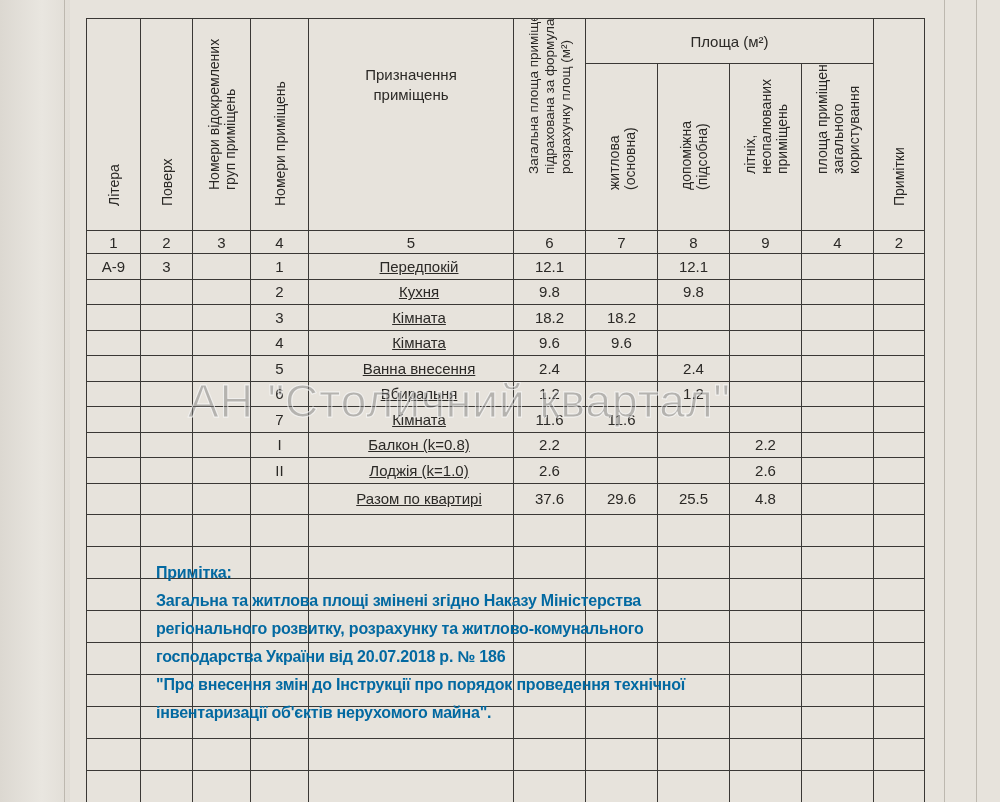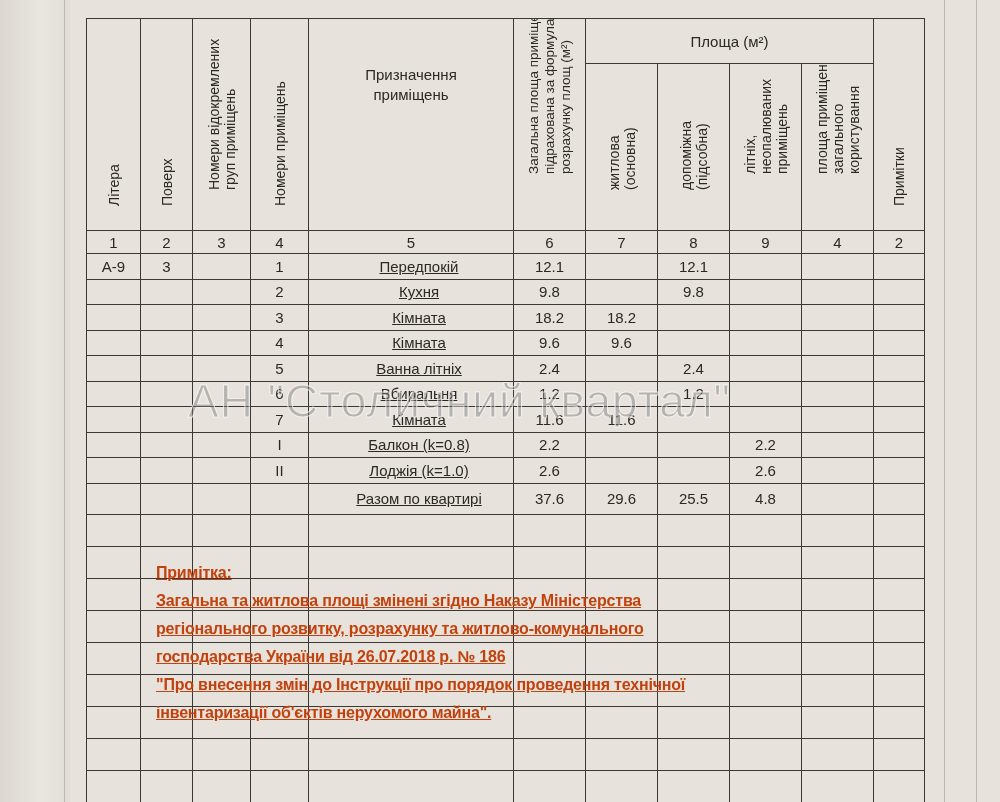--- a/index.html
+++ b/index.html
@@ -189,7 +189,7 @@
           <td></td>
           <td></td>
           <td>5</td>
-          <td class="name">Ванна літніх</td>
+          <td class="name">Ванна внесення</td>
           <td>2.4</td>
           <td></td>
           <td>2.4</td>

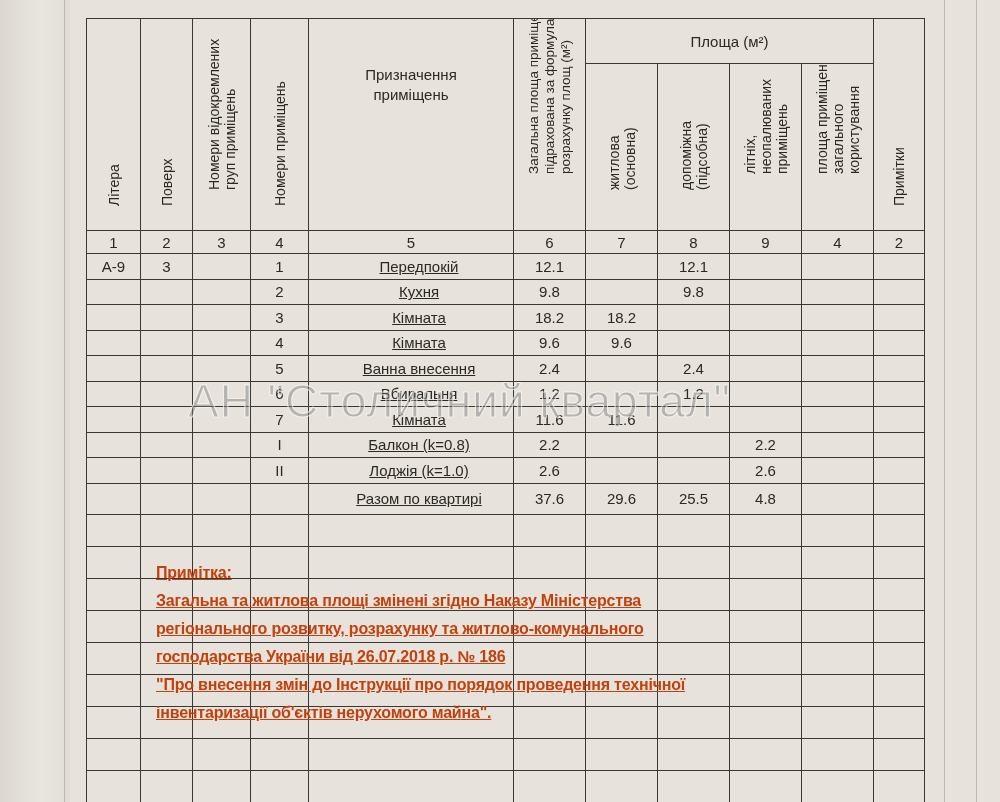--- a/index.html
+++ b/index.html
@@ -46,7 +46,7 @@
     .blank-row td { height:31px; }
     .note-text {
       position:absolute; left:70px; font-weight:bold; font-size:16px;
-      color:#c2410c; white-space:nowrap; letter-spacing:-0.2px;text-decoration:underline;
+      color:#0369a1; white-space:nowrap; letter-spacing:-0.2px;
     }
     .watermark {
       position:absolute; left:188px; top:374px;

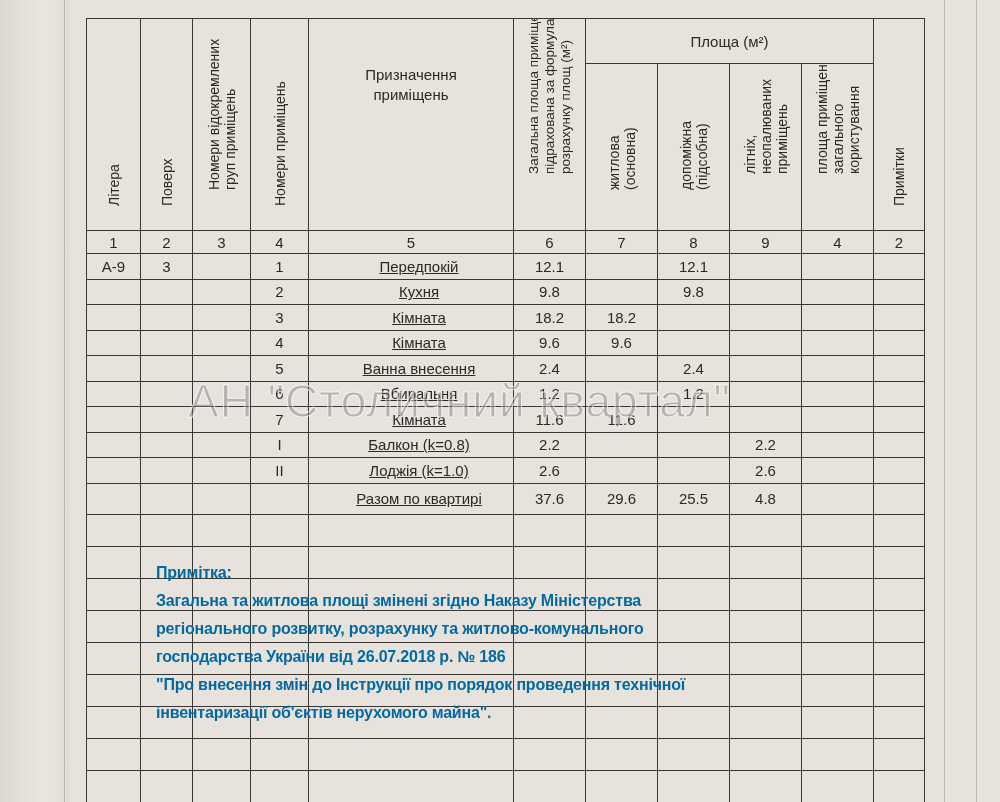--- a/index.html
+++ b/index.html
@@ -390,7 +390,7 @@
     <div class="note-text" style="top:546px">Примітка:</div>
     <div class="note-text" style="top:574px">Загальна та житлова площі змінені згідно Наказу Міністерства</div>
     <div class="note-text" style="top:602px">регіонального розвитку, розрахунку та житлово-комунального</div>
-    <div class="note-text" style="top:630px">господарства України від 26.07.2018 р. № 186</div>
+    <div class="note-text" style="top:630px">господарства України від 20.07.2018 р. № 186</div>
     <div class="note-text" style="top:658px">"Про внесення змін до Інструкції про порядок проведення технічної</div>
     <div class="note-text" style="top:686px">інвентаризації об'єктів нерухомого майна".</div>
   </div>

